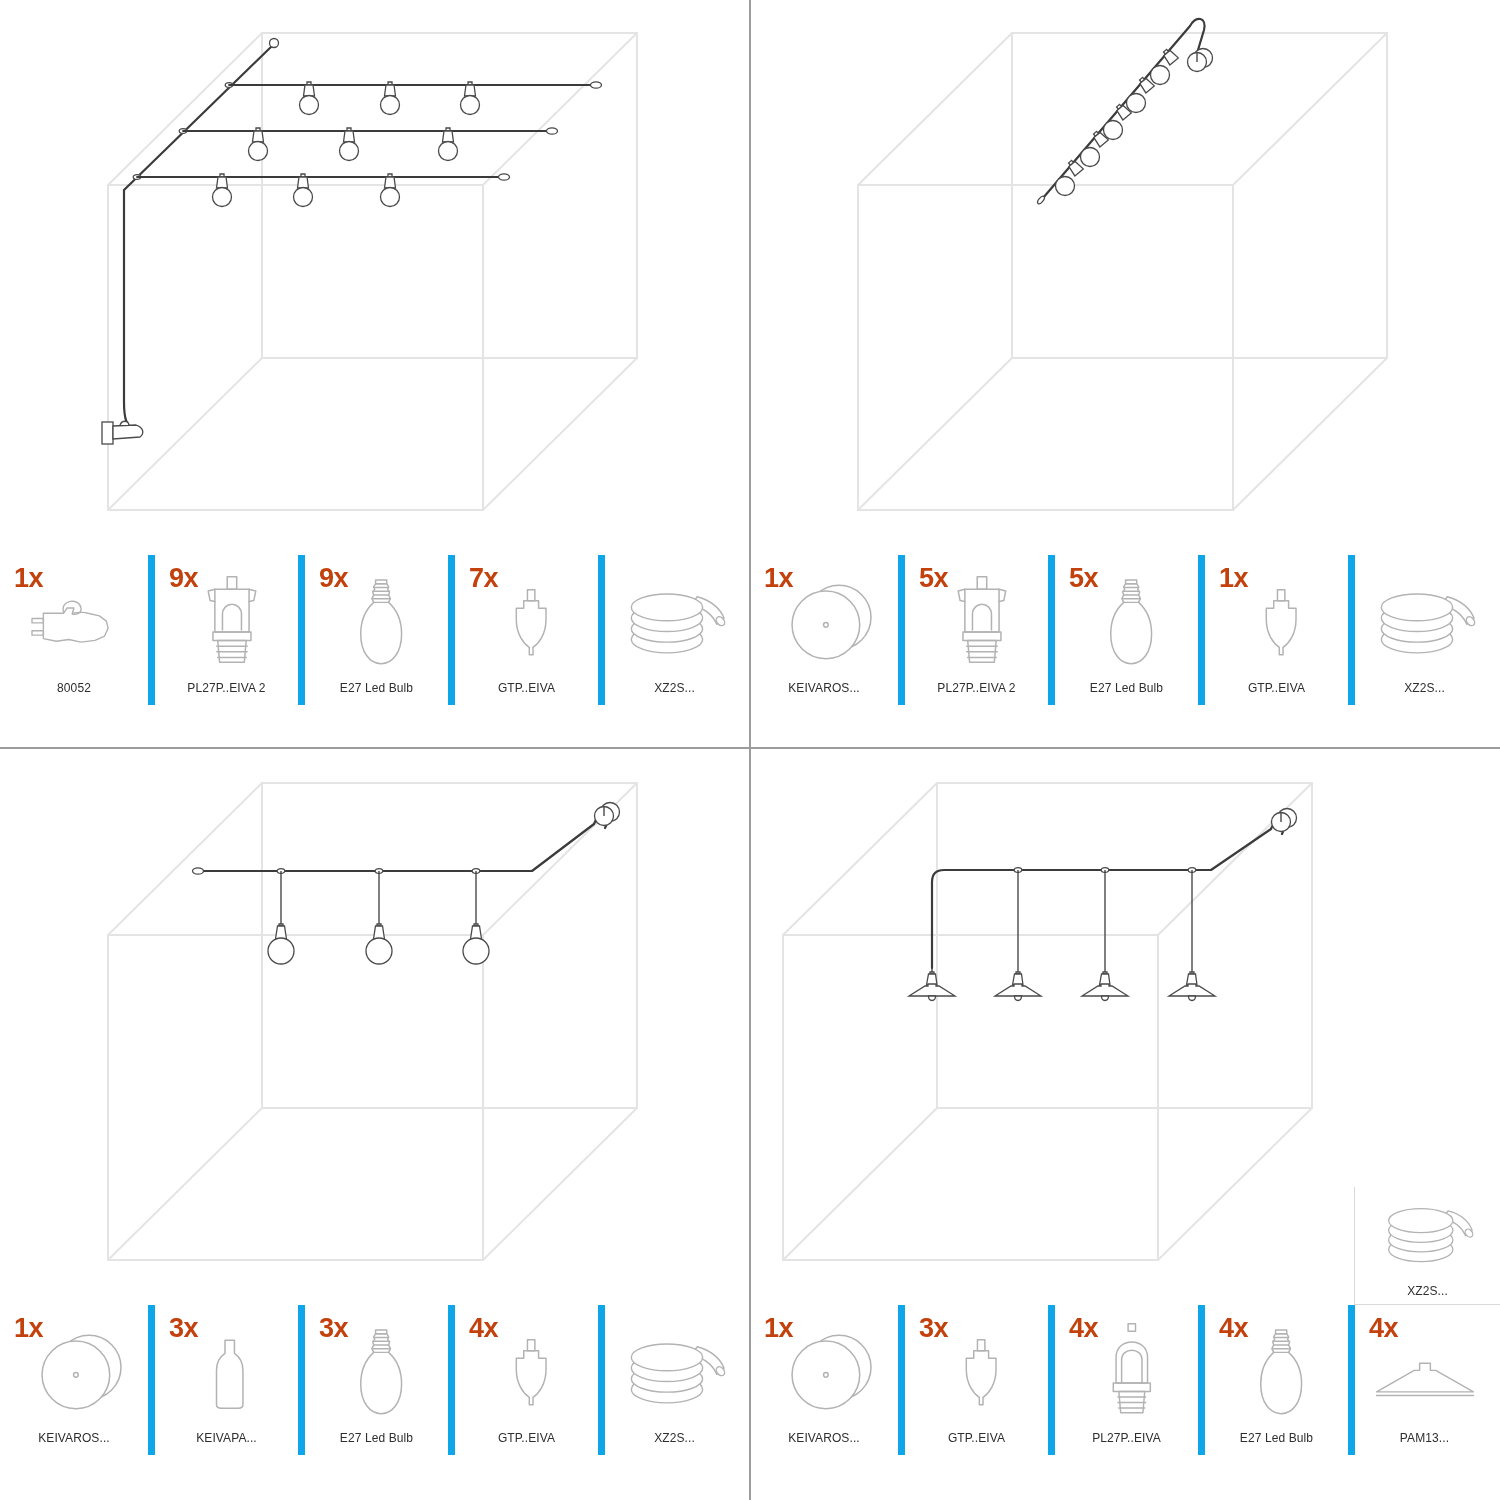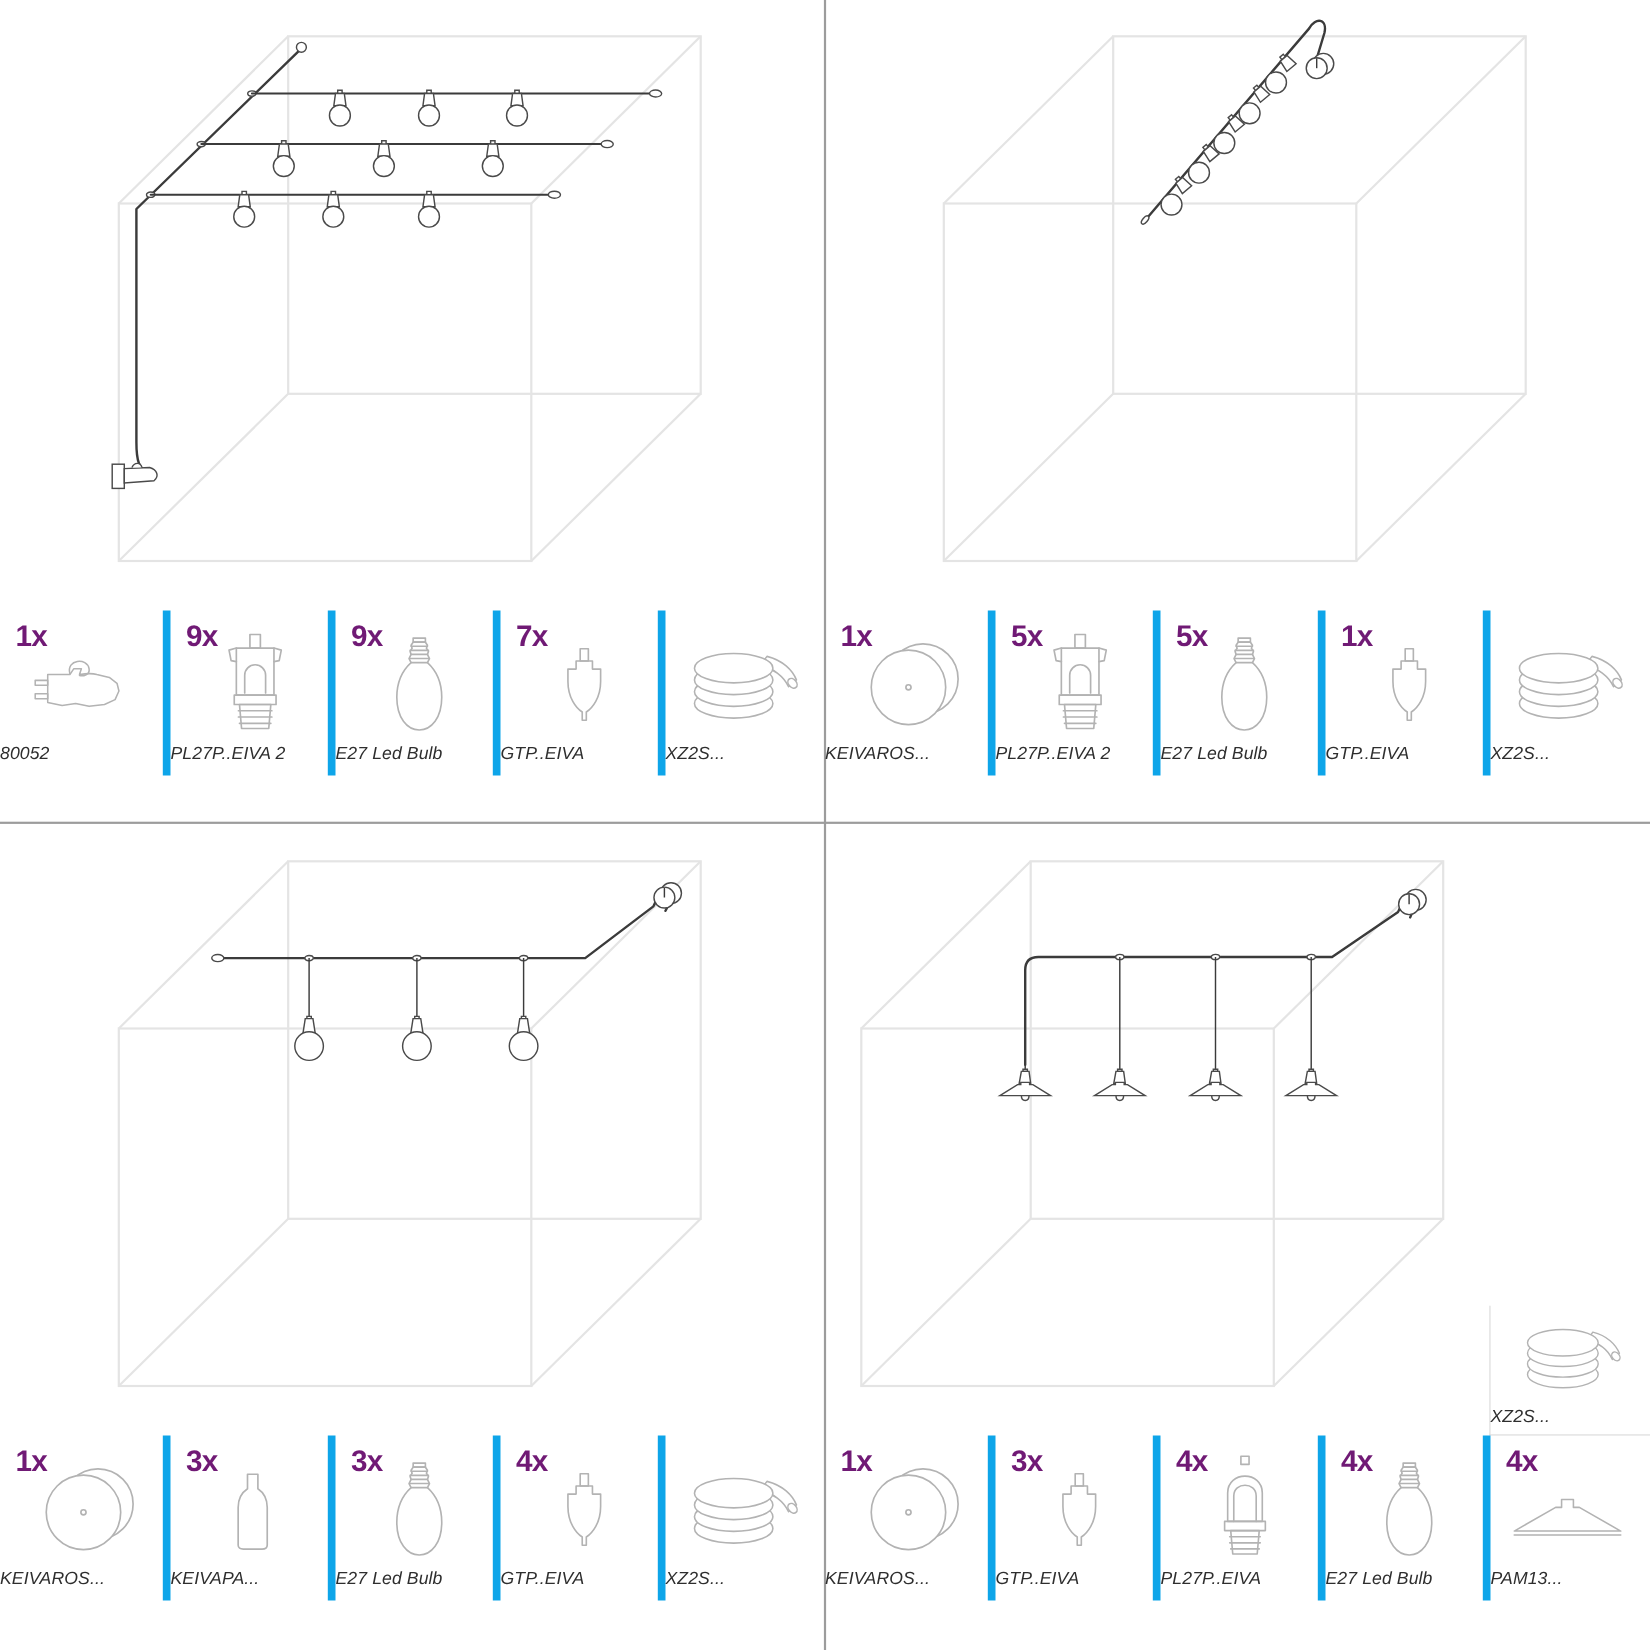--- a/index.html
+++ b/index.html
@@ -14,7 +14,7 @@
   .cell{position:relative;flex:0 0 150px;box-sizing:border-box;}
   .cell + .cell{border-left:7px solid #0ea5e9;}
   .cell:first-child{flex-basis:148px;} .cell:last-child{flex-basis:146px;}
-  .qty{position:absolute;left:14px;top:8px;font-size:27px;font-weight:bold;color:#701a75;letter-spacing:-0.5px;}
+  .qty{position:absolute;left:14px;top:8px;font-size:27px;font-weight:bold;color:#c2410c;letter-spacing:-0.5px;}
   .code{position:absolute;left:0;bottom:10px;width:100%;font-size:16px;color:#2e2e2e;letter-spacing:0.1px;white-space:nowrap;font-style:italic;}
   .pic{position:absolute;left:50%;top:50%;transform:translate(-50%,-58%);}
   .pic.shift{transform:translate(-42%,-58%);}

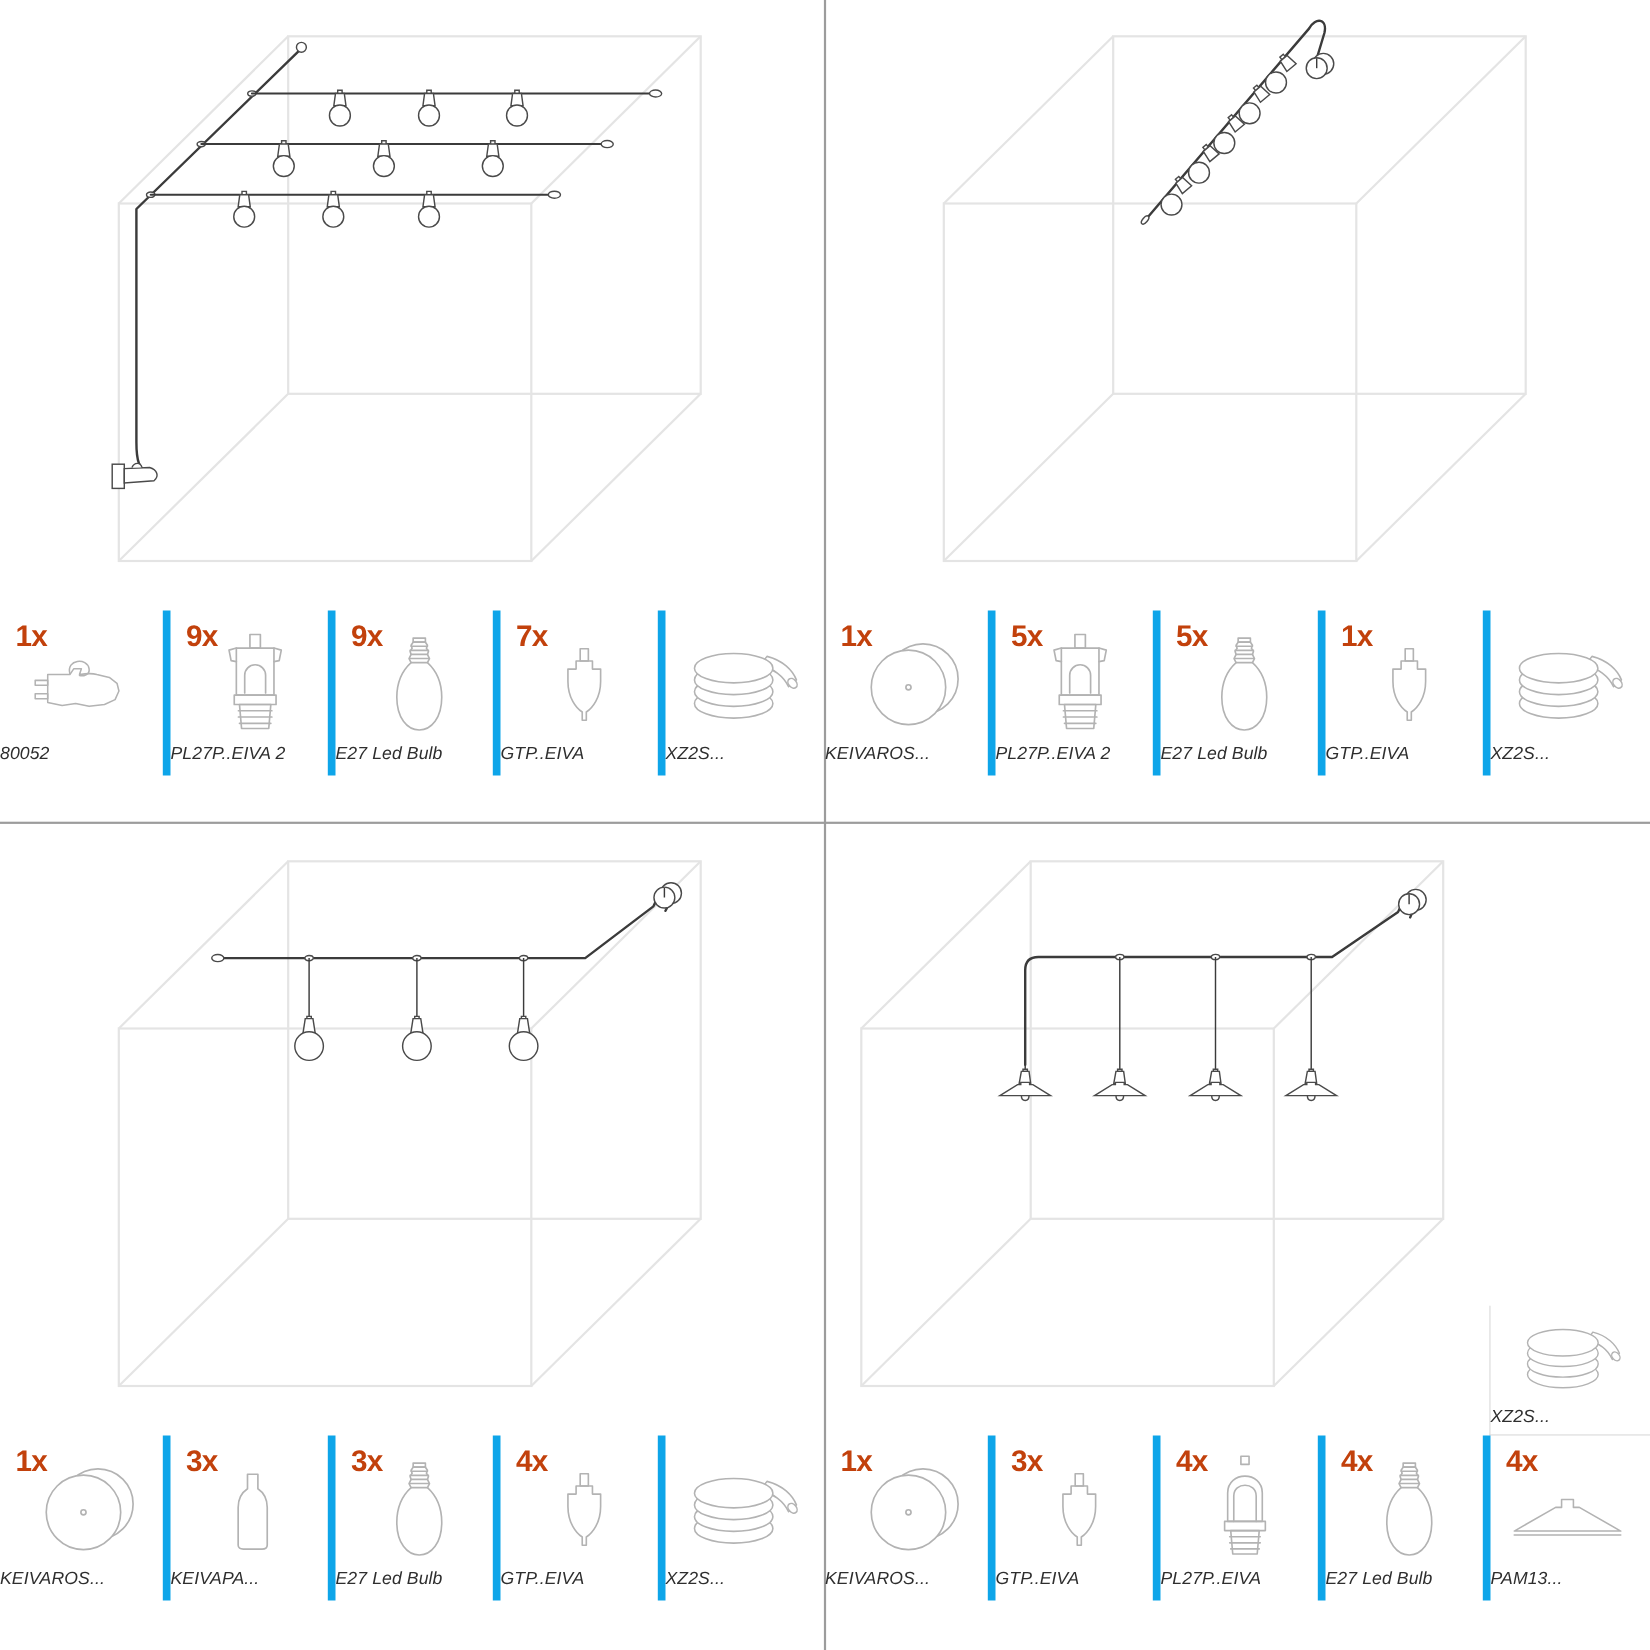--- a/index.html
+++ b/index.html
@@ -15,7 +15,7 @@
   .cell + .cell{border-left:7px solid #0ea5e9;}
   .cell:first-child{flex-basis:148px;} .cell:last-child{flex-basis:146px;}
   .qty{position:absolute;left:14px;top:8px;font-size:27px;font-weight:bold;color:#c2410c;letter-spacing:-0.5px;}
-  .code{position:absolute;left:0;bottom:10px;width:100%;font-size:16px;color:#2e2e2e;letter-spacing:0.1px;white-space:nowrap;font-style:italic;}
+  .code{position:absolute;left:0;bottom:10px;width:100%;text-align:center;font-size:12px;color:#2e2e2e;letter-spacing:0.1px;white-space:nowrap;}
   .pic{position:absolute;left:50%;top:50%;transform:translate(-50%,-58%);}
   .pic.shift{transform:translate(-42%,-58%);}
   .extra-cell{position:absolute;left:604px;top:437px;width:146px;height:118px;box-sizing:border-box;

